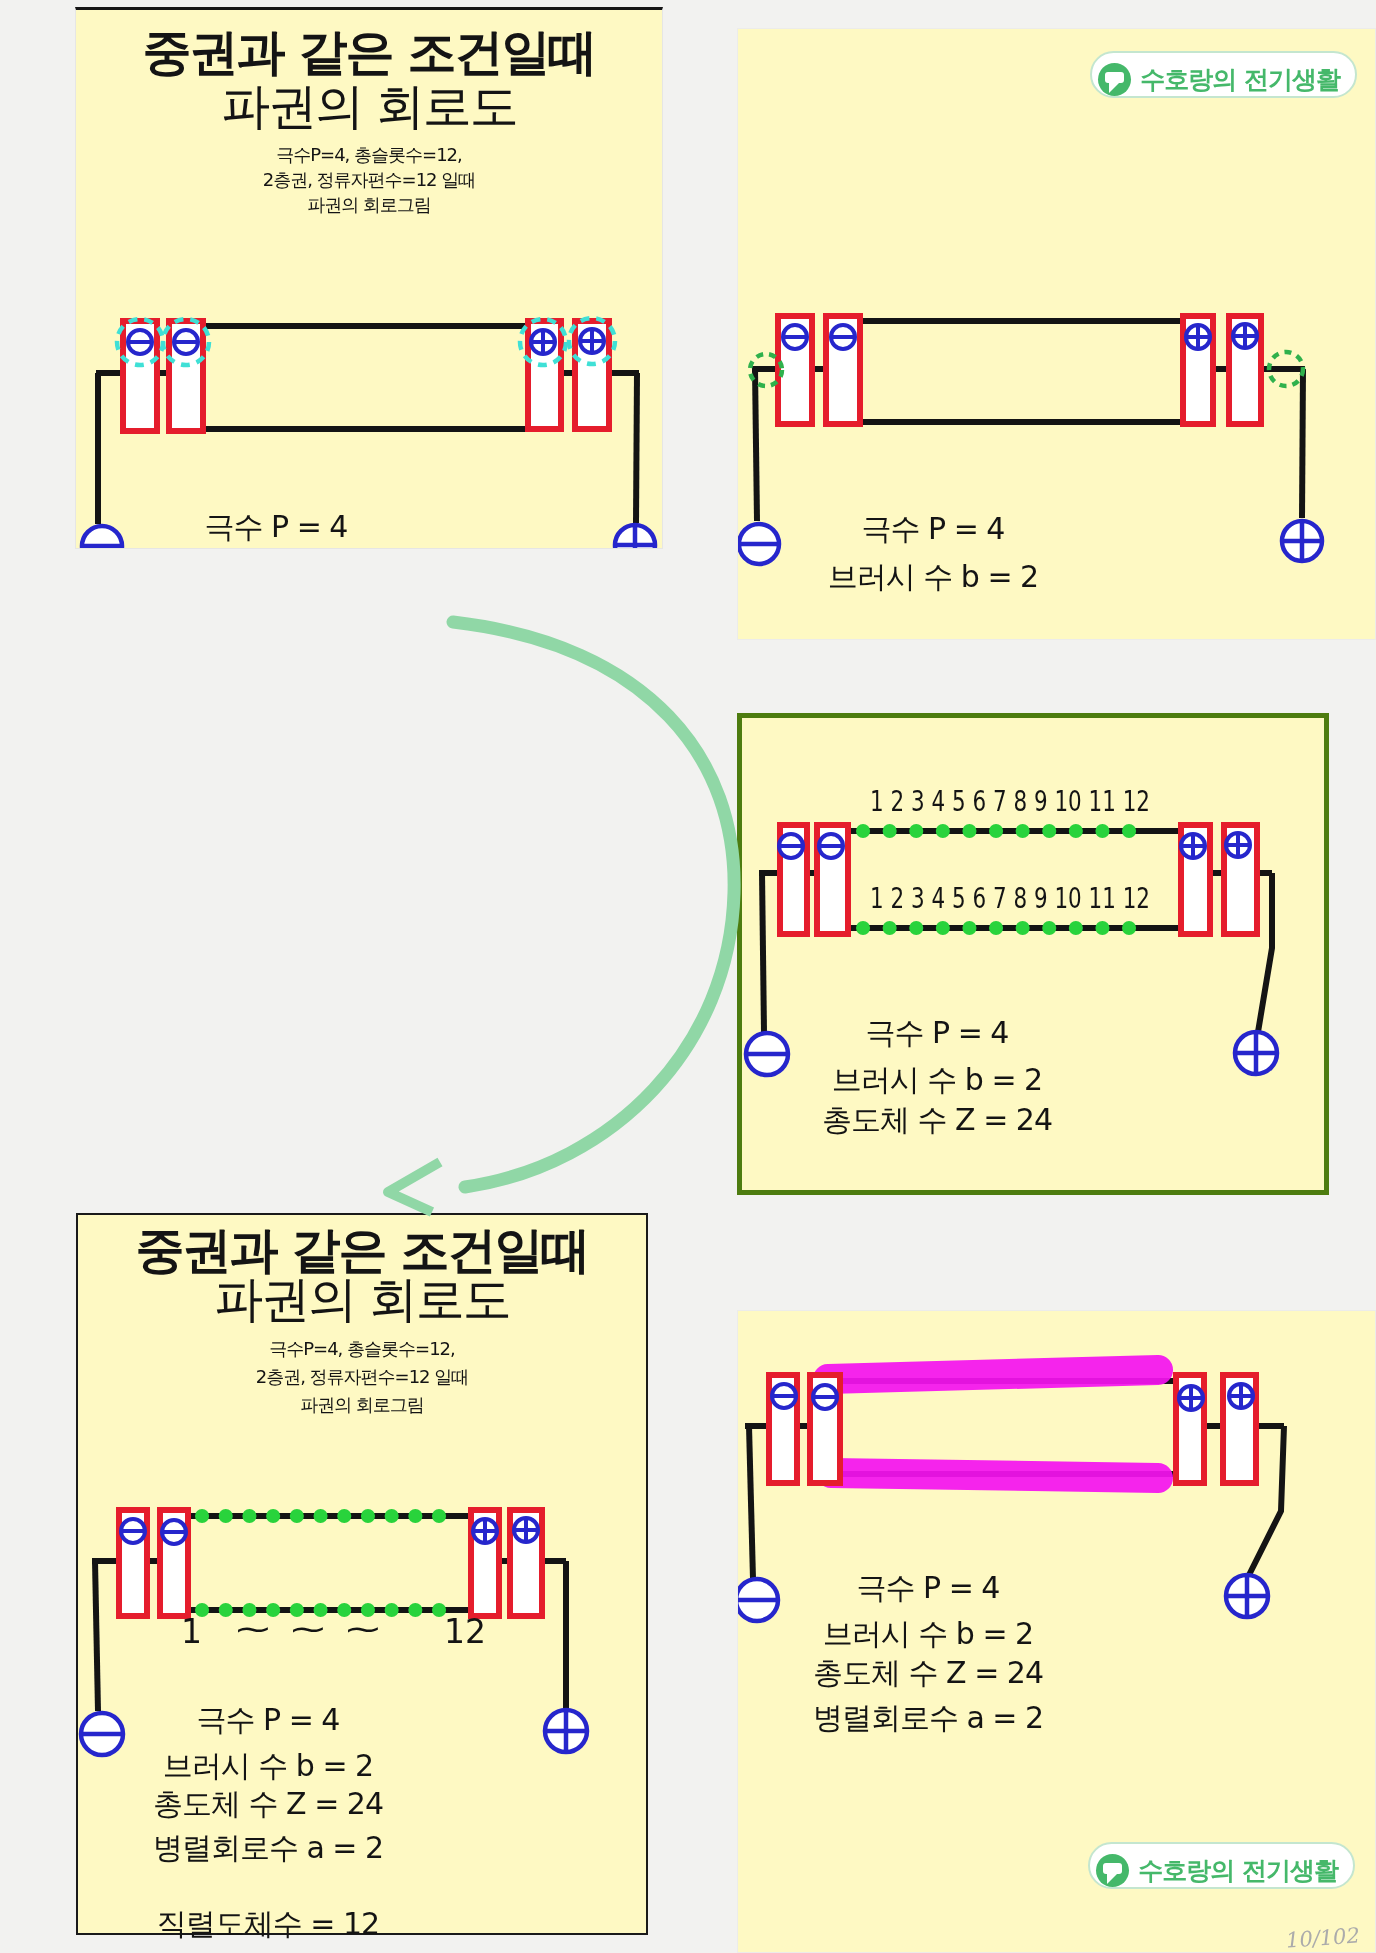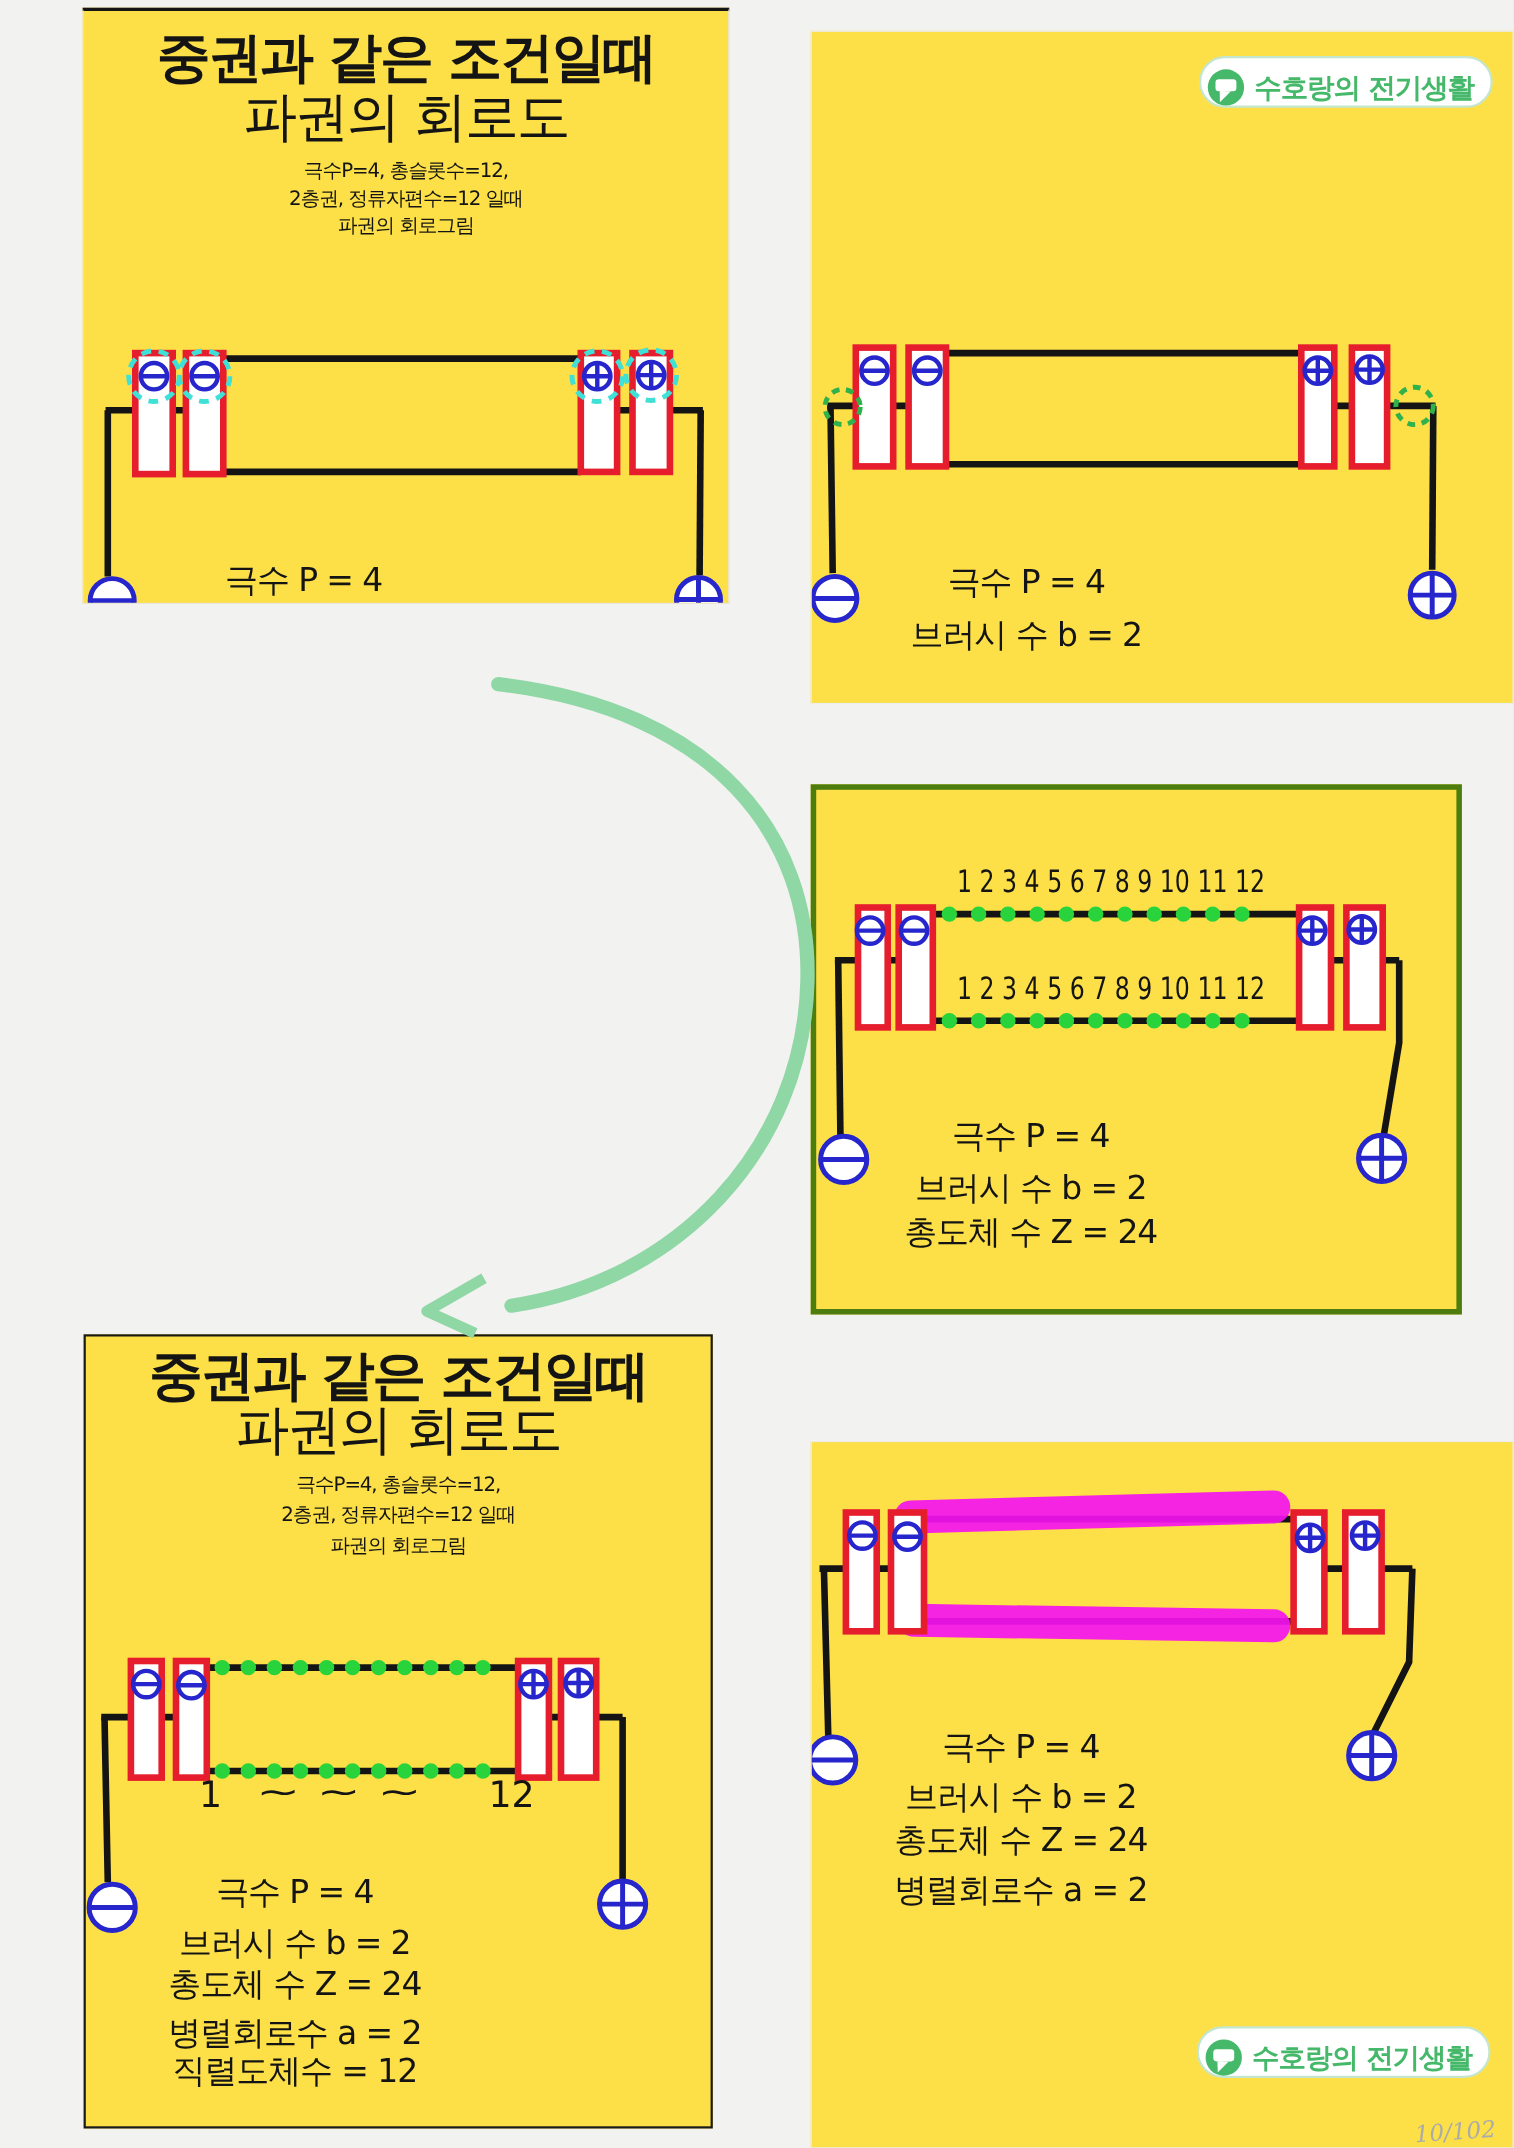--- a/index.html
+++ b/index.html
@@ -5,7 +5,7 @@
   html,body{margin:0;padding:0;background:#e8e8e6;}
   .screen{position:relative;width:1376px;height:1953px;background:#f2f2f0;
           font-family:"DejaVu Sans","Liberation Sans",sans-serif;overflow:hidden;}
-  .card{position:absolute;background:#fde047;box-sizing:border-box;}
+  .card{position:absolute;background:#fef9c3;box-sizing:border-box;}
   #card1{left:75px;top:7px;width:588px;height:542px;border:1px solid #e6e6e4;border-top:3px solid #161616;}
   #card2{left:737px;top:28px;width:639px;height:612px;border:1px solid #ececea;}
   #card3{left:737px;top:713px;width:592px;height:482px;border:5px solid #4d7c0f;}

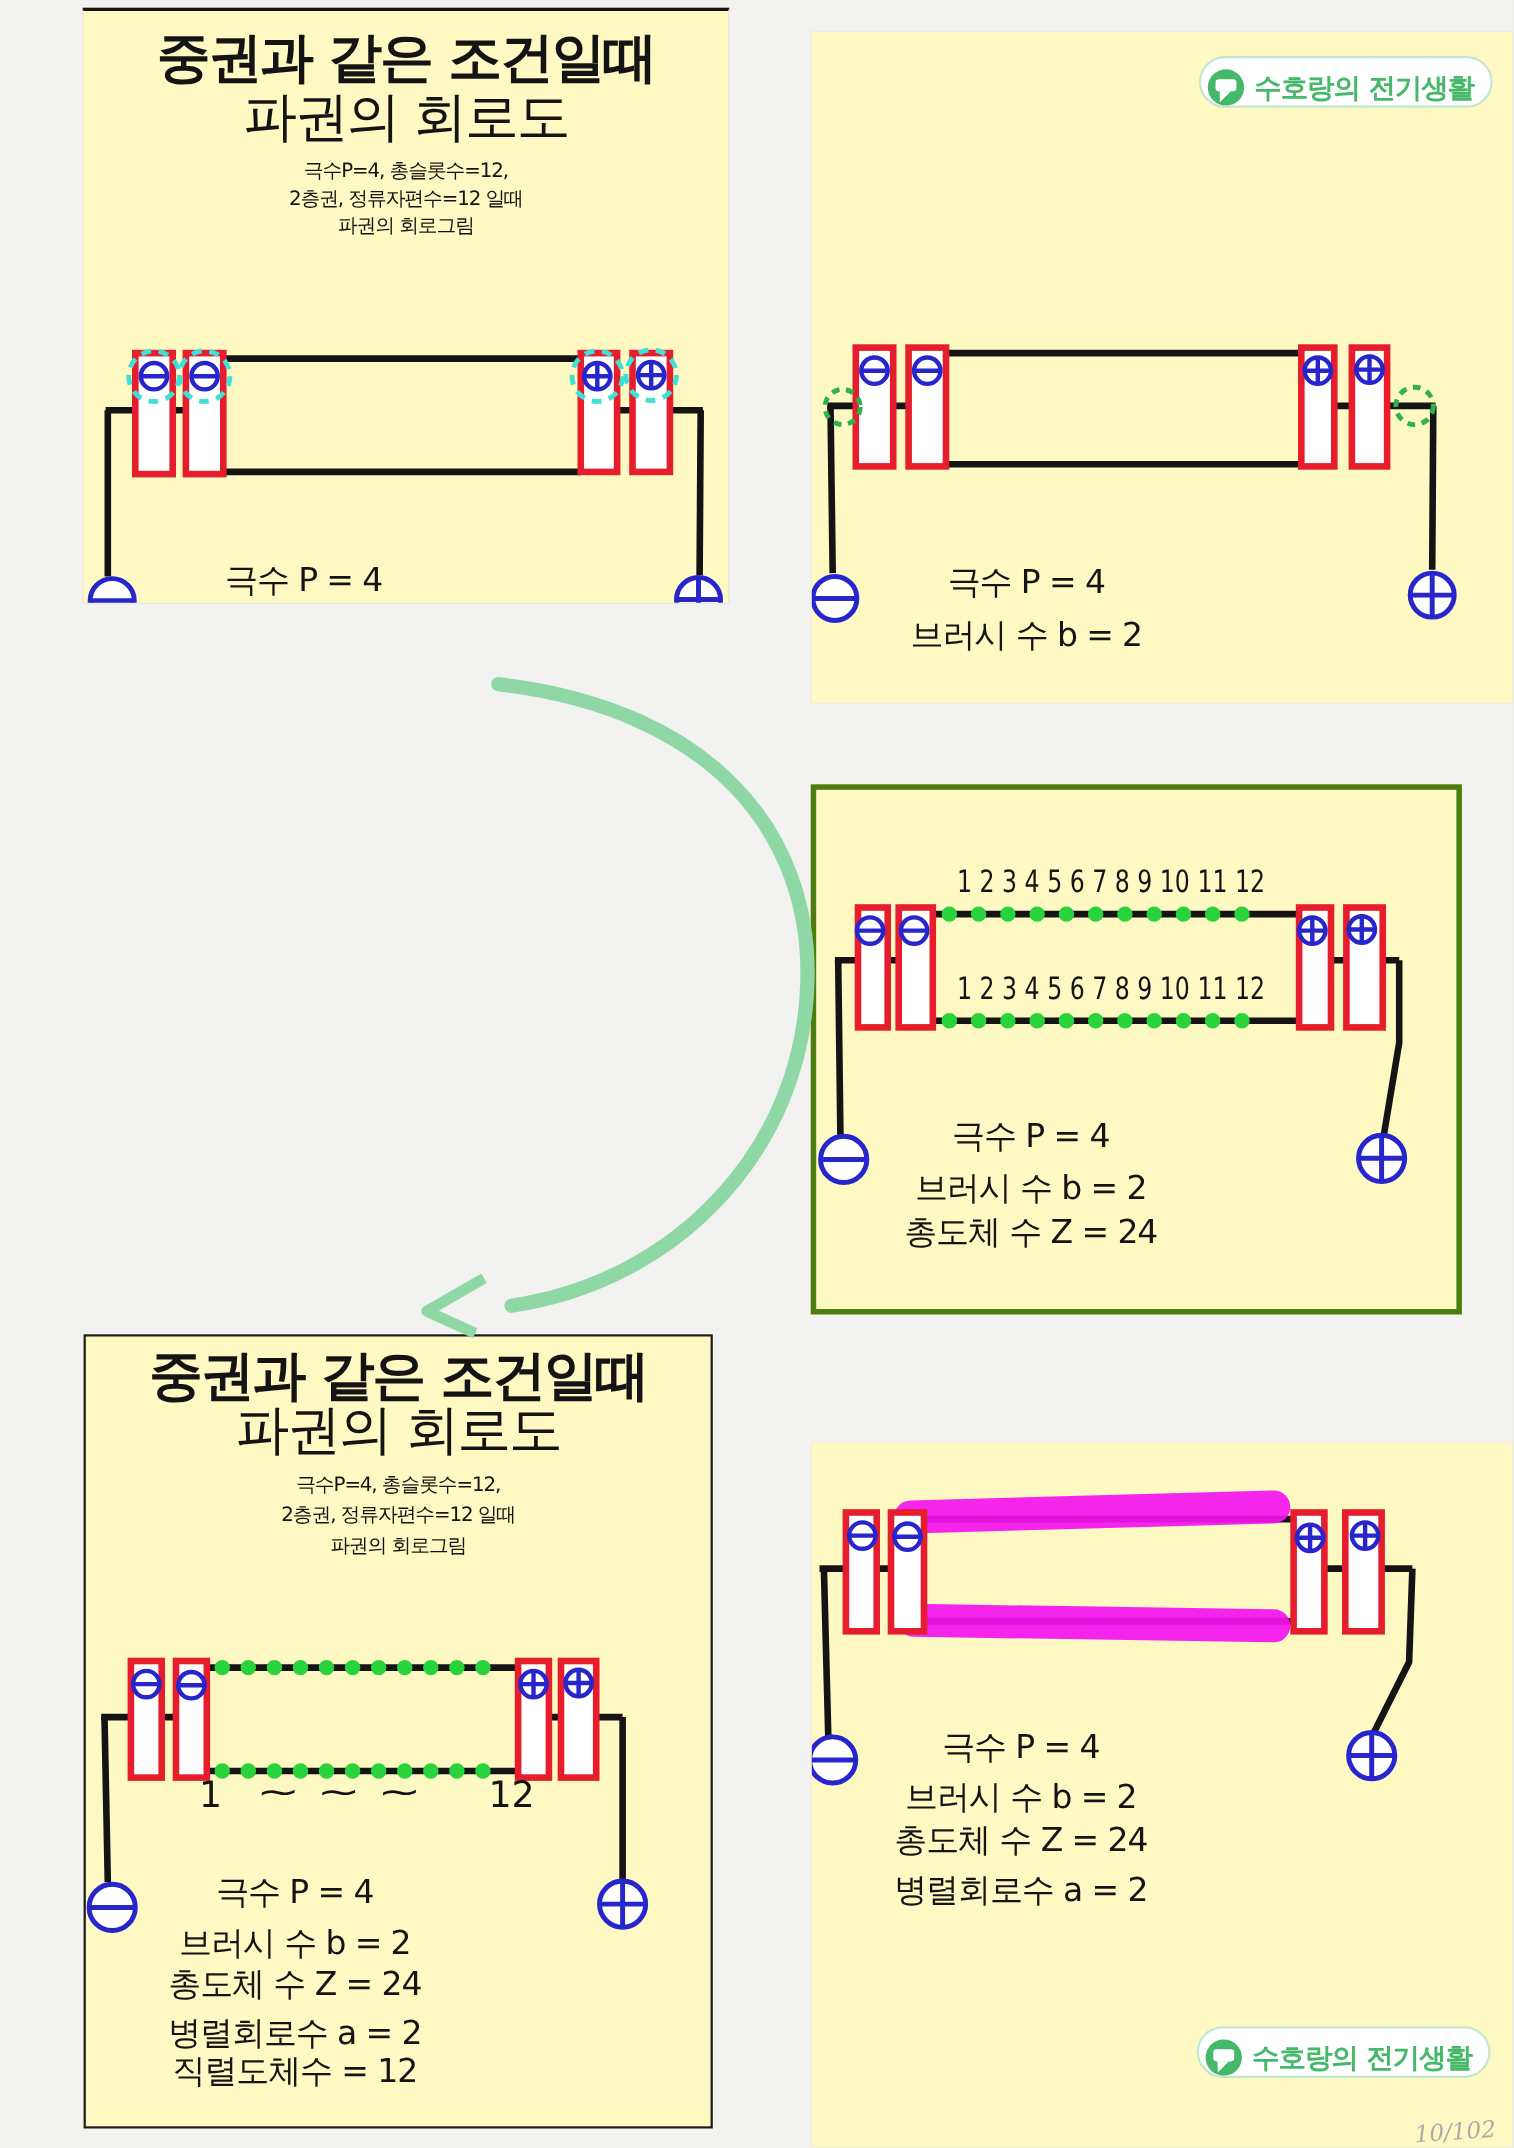--- a/index.html
+++ b/index.html
@@ -288,7 +288,7 @@
     <div class="t lbl" style="top:531px;left:0;width:380px;">브러시 수 b = 2</div>
     <div class="t lbl" style="top:569px;left:0;width:380px;">총도체 수 Z = 24</div>
     <div class="t lbl" style="top:613px;left:0;width:380px;">병렬회로수 a = 2</div>
-    <div class="t lbl" style="top:648px;left:0;width:380px;">직렬도체수 = 12</div>
+    <div class="t lbl" style="top:689px;left:0;width:380px;">직렬도체수 = 12</div>
   </div>
 
   <div class="card" id="card5">

